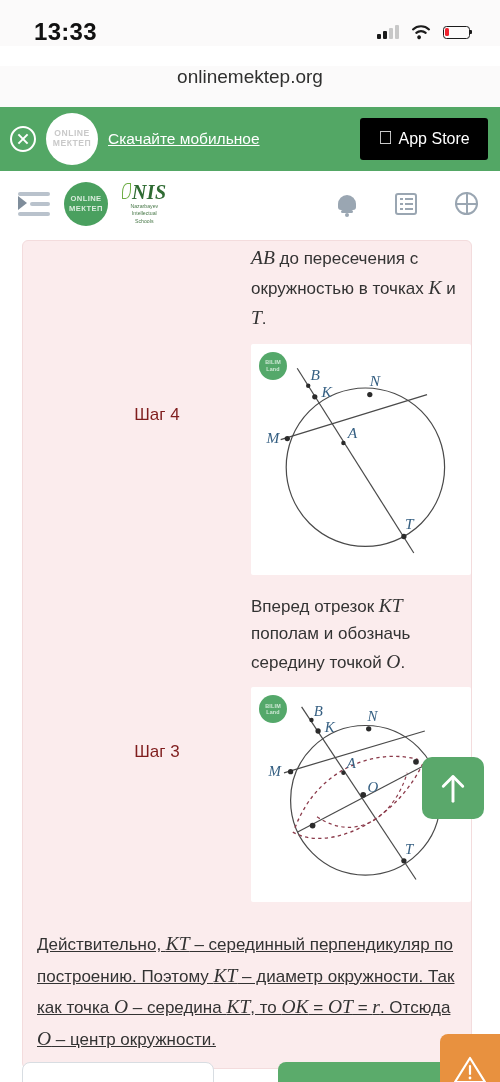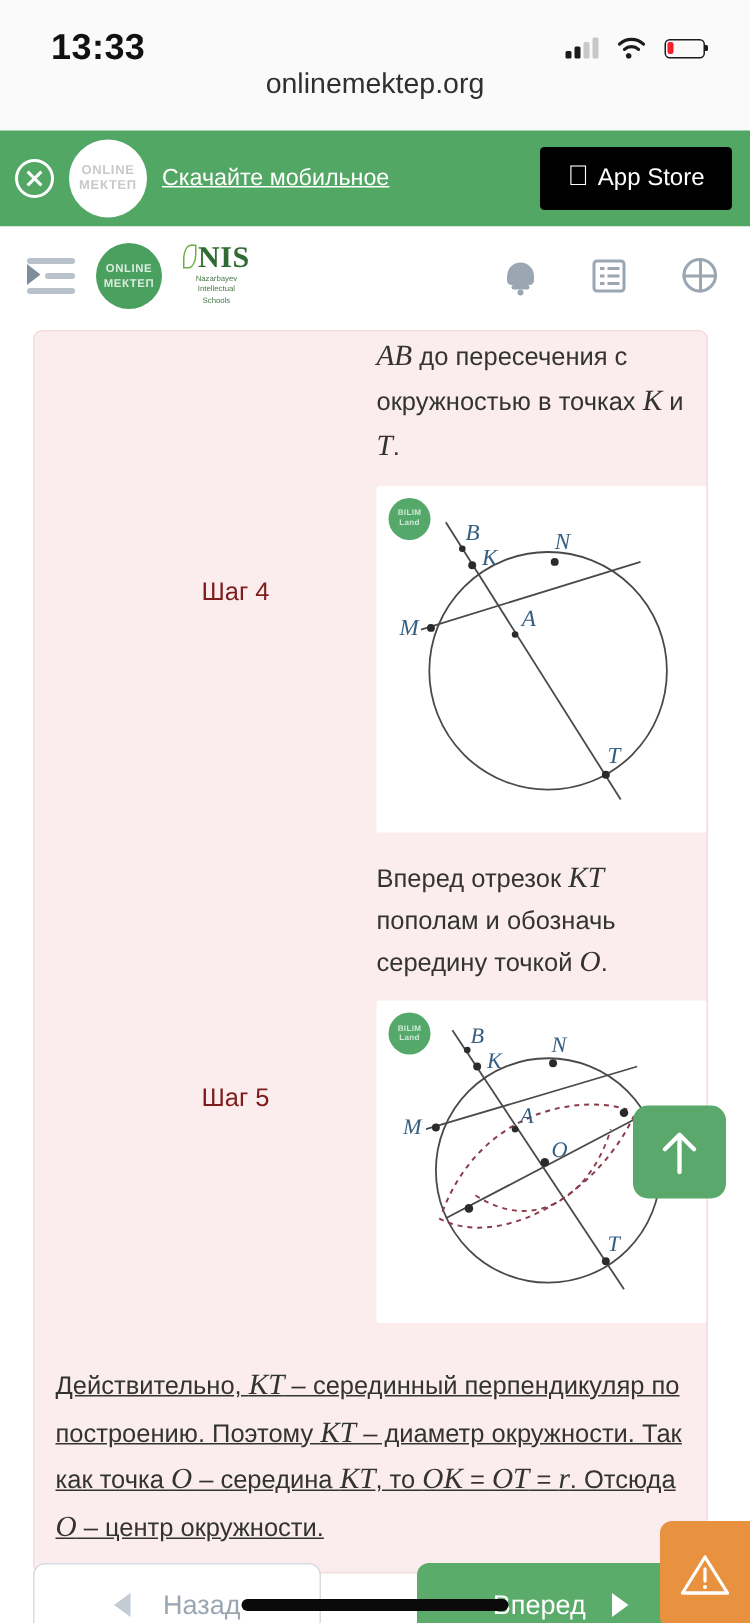--- a/index.html
+++ b/index.html
@@ -30,7 +30,7 @@
   .battery b { display:block; height:100%; width:18%; background:#f0222e; border-radius:1.5px; }
 
   
-  .urlbar { height:41px; background:#fbfafa; display:flex; align-items:flex-start; justify-content:center; }
+  .urlbar { height:41px; background:#fbfafa; display:flex; align-items:flex-start; justify-content:center;margin-top:20px; }
   .urlbar span { font-size:19px; color:#30302f; }
 
   

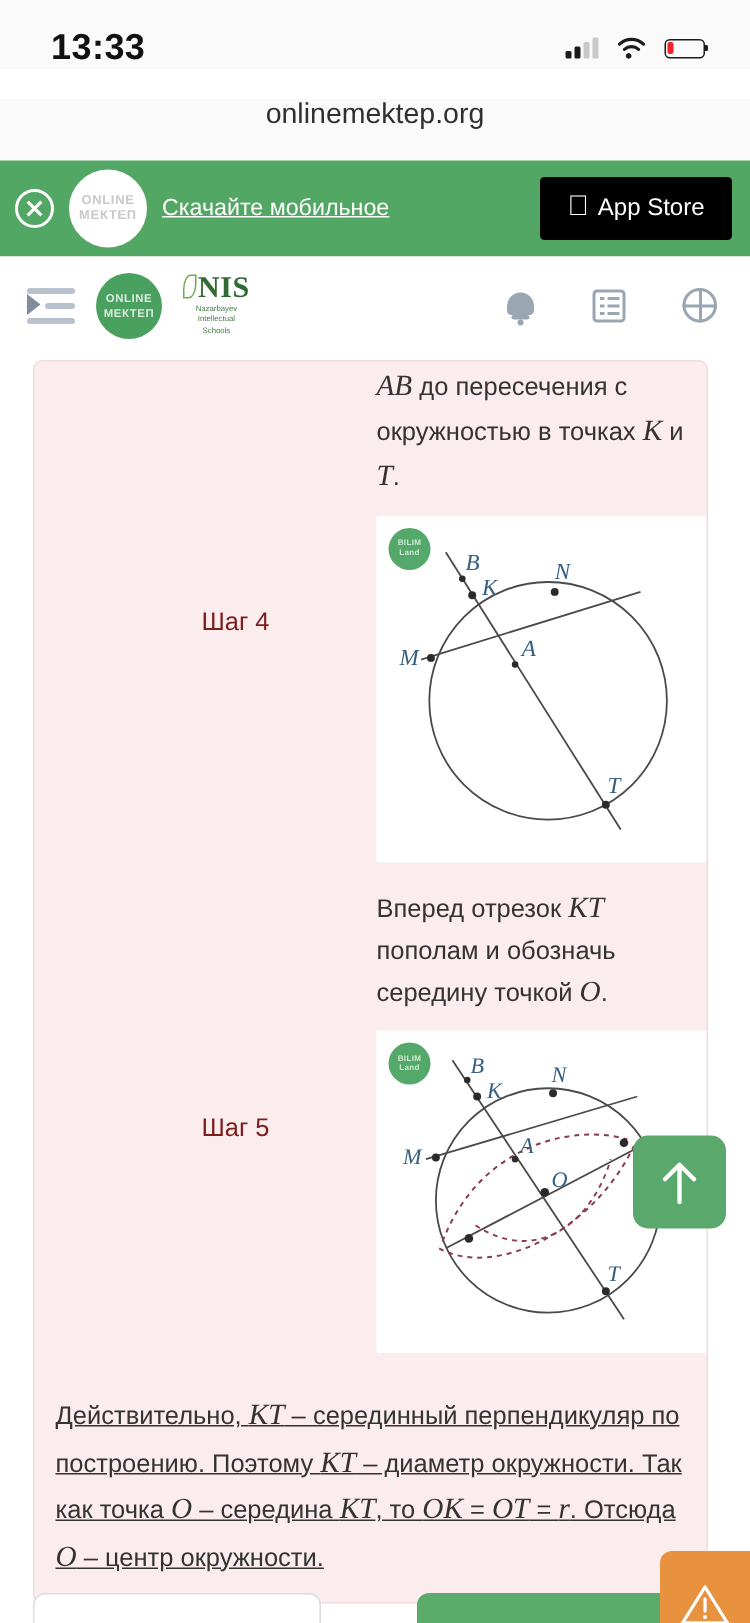--- a/index.html
+++ b/index.html
@@ -67,7 +67,7 @@
      display:flex; flex-direction:column; align-items:center; justify-content:center;
      color:#d9ecdd; font-size:7.6px; font-weight:700; line-height:1.2; letter-spacing:.4px;}
   .nis { flex:0 0 auto; display:flex; flex-direction:column; align-items:center; color:#2f5f2f; line-height:1;}
-  .nis .nis-top{ display:flex; align-items:center; gap:1px; }
+  .nis .nis-top{ display:flex; align-items:center; gap:1px;font-style:italic; }
   .nis .leaf{ width:9px; height:16px; border:1.6px solid #6fae46; border-radius:60% 0 60% 0; margin-bottom:2px;}
   .nis .nis-word{ font-family:"Liberation Serif", serif; font-size:20px; font-weight:700; color:#2f6b33; letter-spacing:.4px;}
   .nis .nis-sub{ font-size:5.2px; color:#4b7a4b; text-align:center; line-height:1.45; margin-top:1px;}

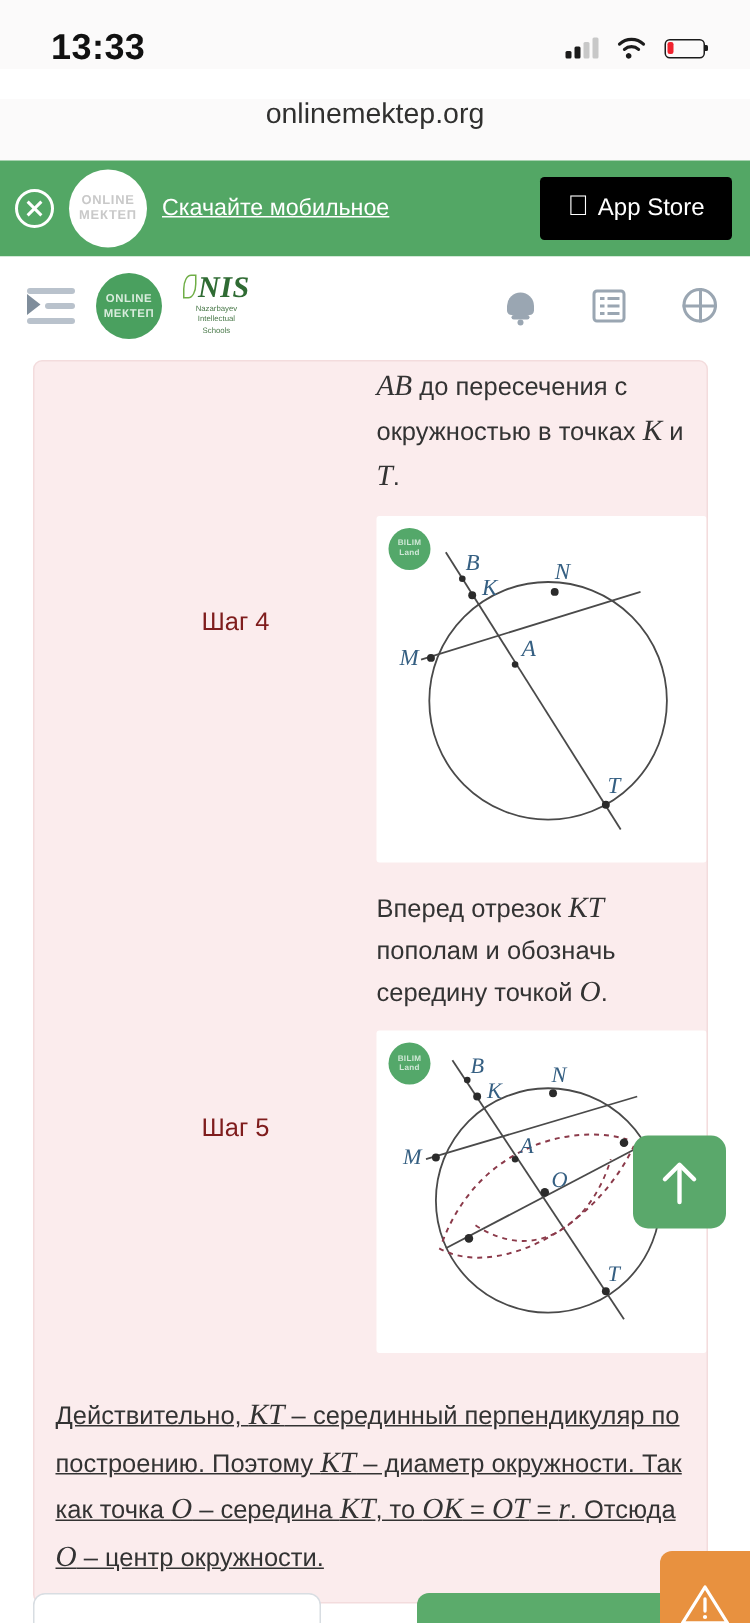--- a/index.html
+++ b/index.html
@@ -272,7 +272,7 @@
 
         <tr>
           <td class="col-label">
-            <div class="step-label">Шаг 5</div>
+            <div class="step-label">Шаг 3</div>
           </td>
           <td class="col-body">
             <div class="body-text">

